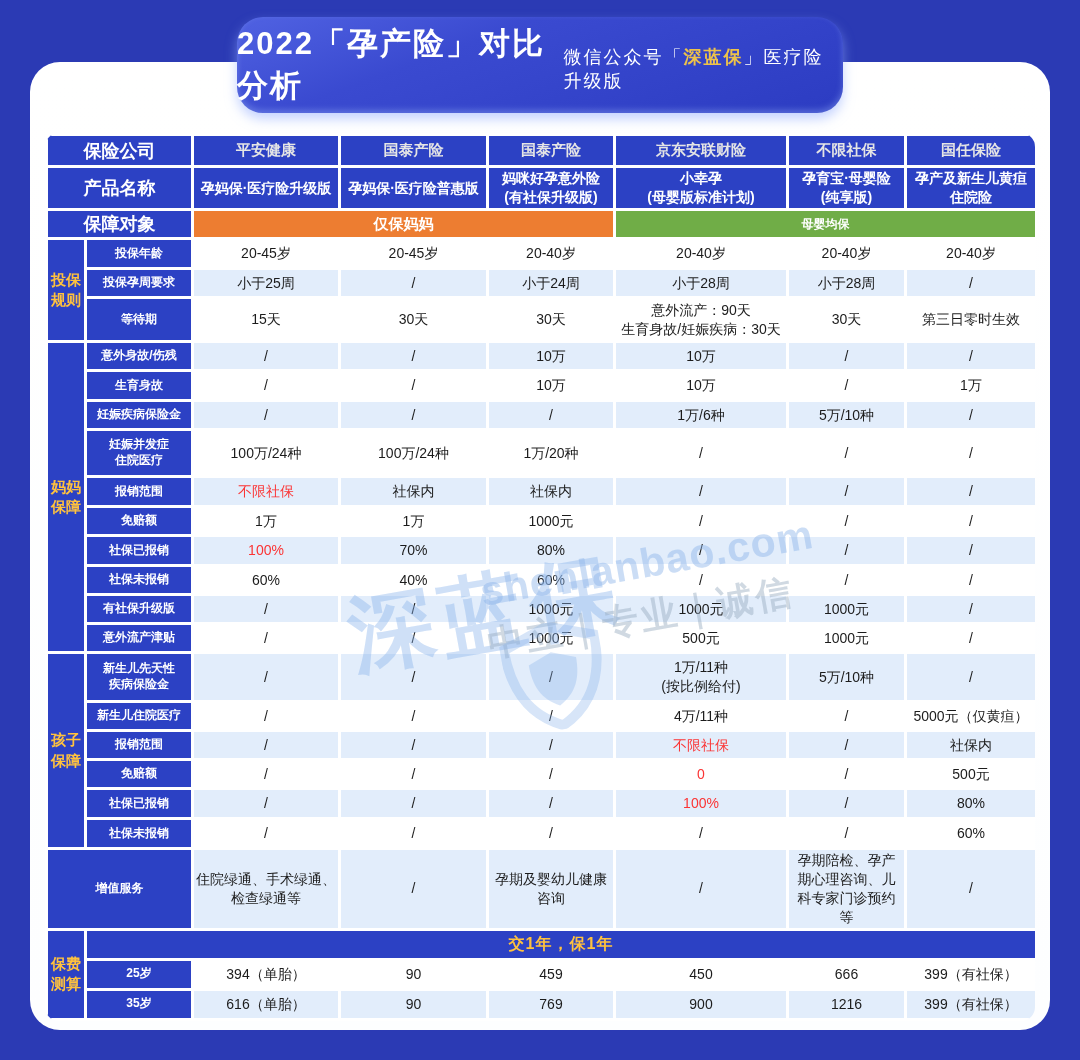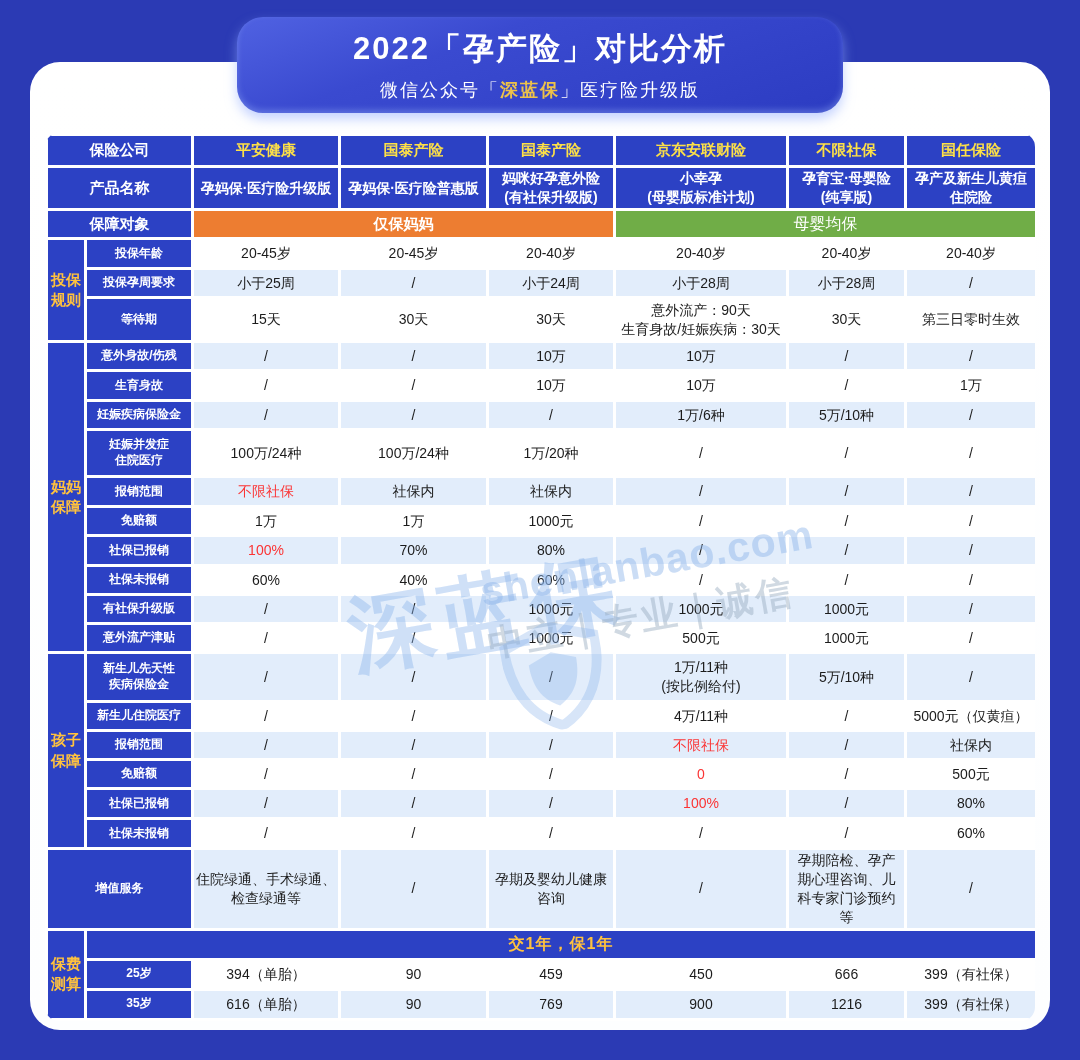--- a/index.html
+++ b/index.html
@@ -15,7 +15,7 @@
     background:linear-gradient(160deg,#5062e2 0%,#3a4ad0 35%,#2c3cc2 100%);
     border-radius:26px;
     box-shadow:0 6px 12px rgba(150,175,255,.55), inset 0 -3px 6px rgba(170,195,255,.35);
-    display:flex;flex-direction:column;align-items:center;justify-content:center;
+    display:flex;align-items:center;justify-content:center;
     z-index:5;
   }
   .title-box h1{

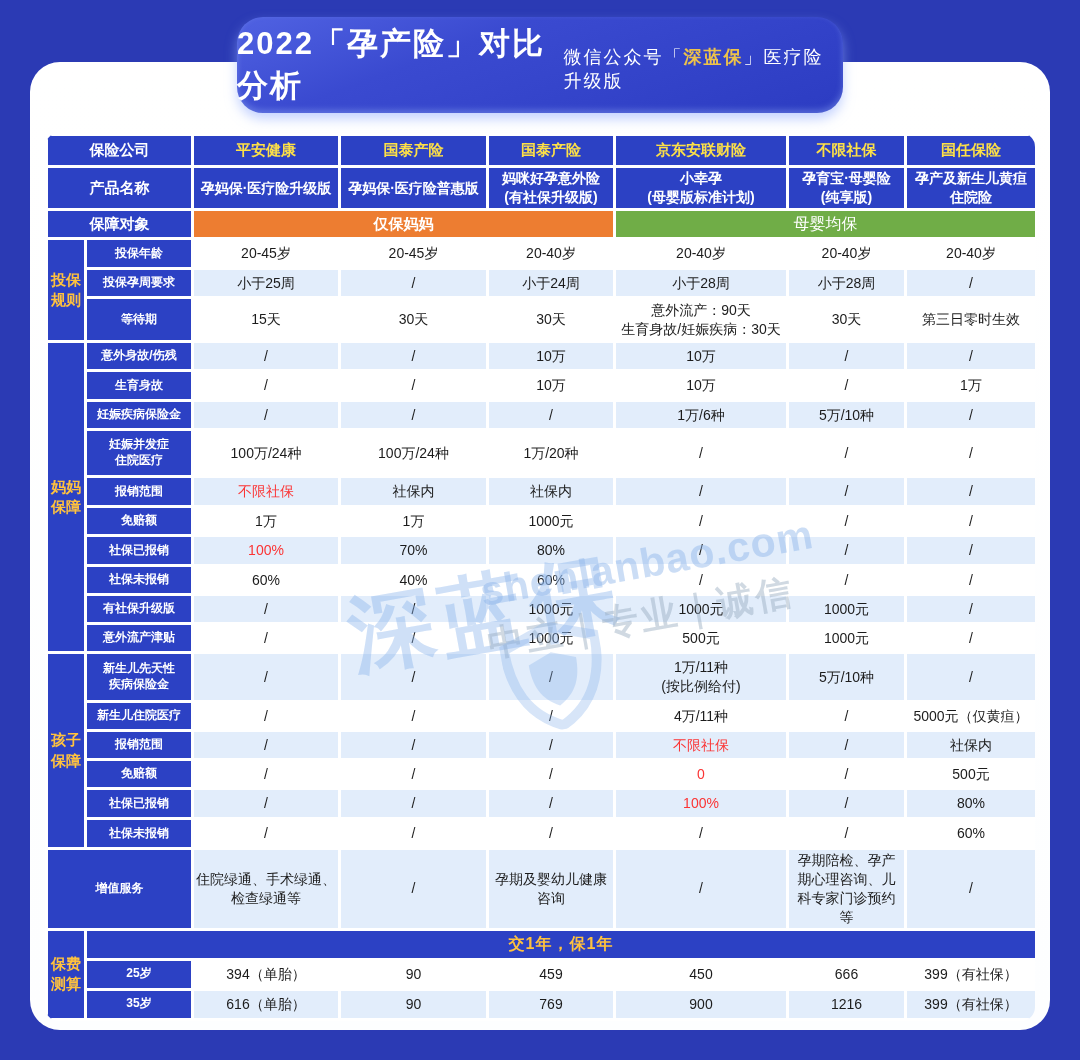--- a/index.html
+++ b/index.html
@@ -43,7 +43,7 @@
     border:3px solid #ffffff;text-align:center;vertical-align:middle;
     white-space:pre-line;padding:1px 2px;box-sizing:border-box;
   }
-  .blue   {background:#2c41c4;color:#ffffff;font-weight:bold;font-size:15px;}
+  .blue   {background:#2c41c4;color:#ffffff;font-weight:bold;font-size:18px;}
   .co-cell{background:#2c41c4;color:#fde047;font-weight:bold;font-size:15px;}
   .pr-cell{background:#2c41c4;color:#ffffff;font-weight:bold;font-size:14px;line-height:1.35;}
   .sec-cell{background:#2c41c4;color:#ffc23e;font-weight:bold;font-size:15px;line-height:1.35;}

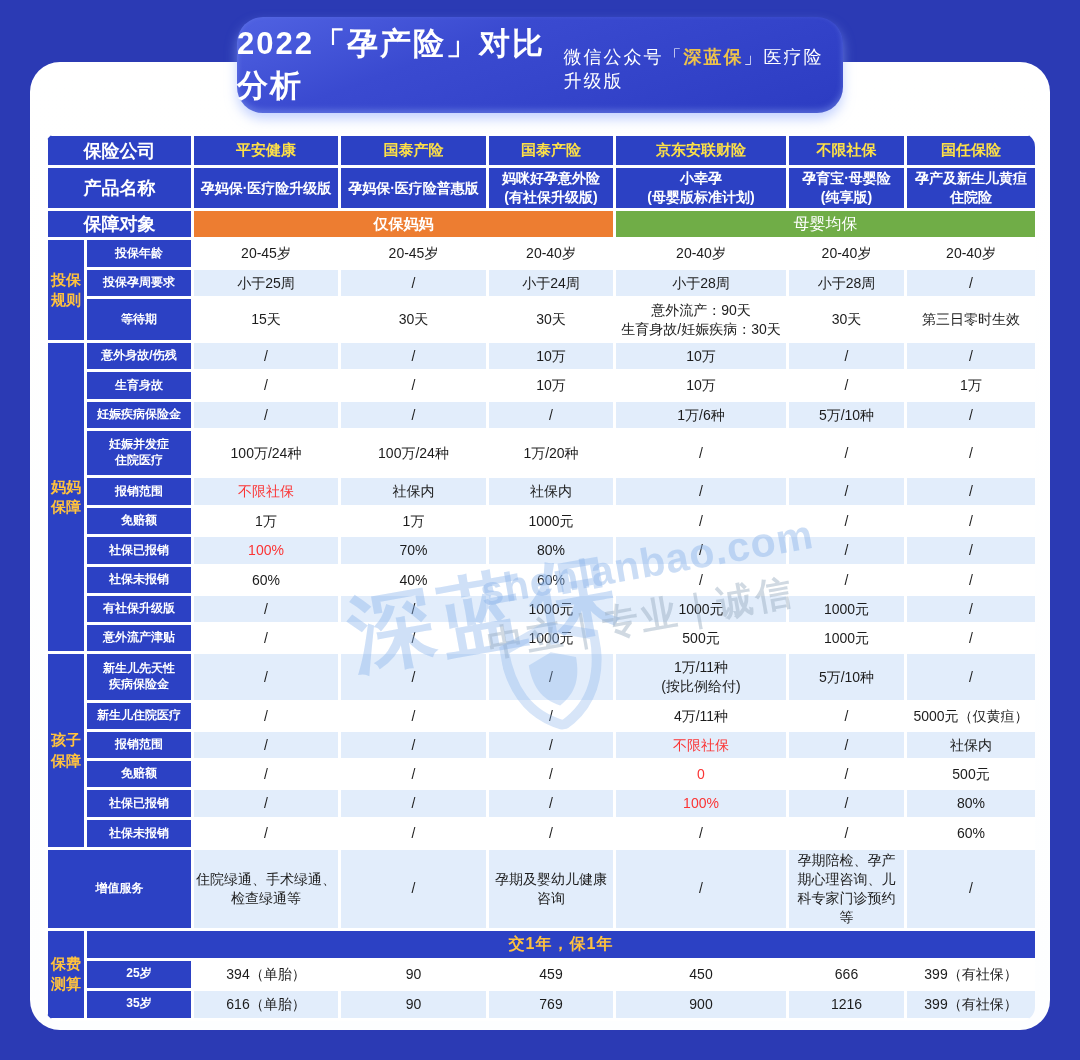--- a/index.html
+++ b/index.html
@@ -44,7 +44,7 @@
     white-space:pre-line;padding:1px 2px;box-sizing:border-box;
   }
   .blue   {background:#2c41c4;color:#ffffff;font-weight:bold;font-size:18px;}
-  .co-cell{background:#2c41c4;color:#fde047;font-weight:bold;font-size:15px;}
+  .co-cell{background:#2c41c4;color:#e5e5e5;font-weight:bold;font-size:15px;}
   .pr-cell{background:#2c41c4;color:#ffffff;font-weight:bold;font-size:14px;line-height:1.35;}
   .sec-cell{background:#2c41c4;color:#ffc23e;font-weight:bold;font-size:15px;line-height:1.35;}
   .row-label{background:#2c41c4;color:#ffffff;font-weight:bold;font-size:12px;line-height:1.3;}

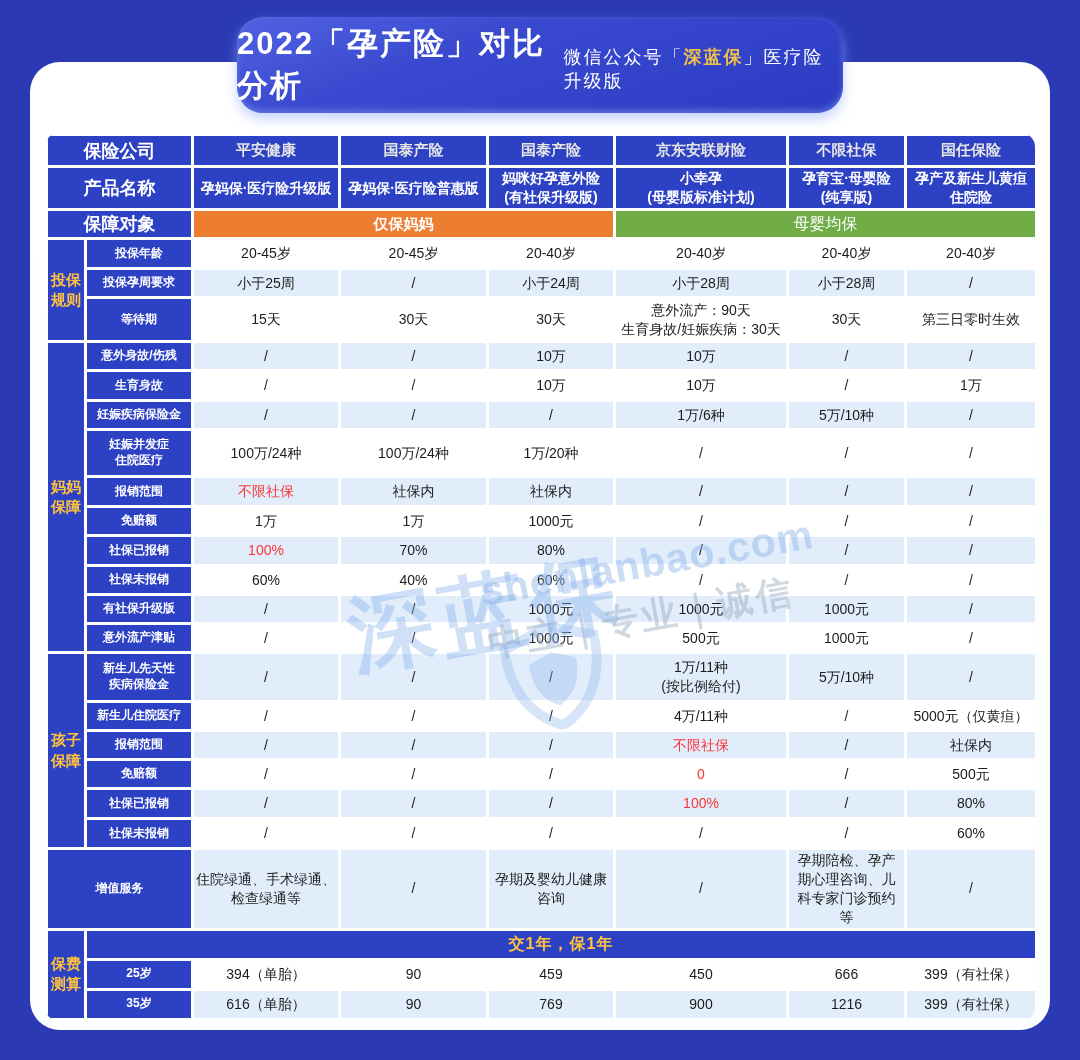--- a/index.html
+++ b/index.html
@@ -49,7 +49,7 @@
   .sec-cell{background:#2c41c4;color:#ffc23e;font-weight:bold;font-size:15px;line-height:1.35;}
   .row-label{background:#2c41c4;color:#ffffff;font-weight:bold;font-size:12px;line-height:1.3;}
   .band-orange{background:#ed7d31;color:#fff;font-weight:bold;font-size:15px;}
-  .band-green {background:#70ad47;color:#fff;font-weight:normal;font-size:16px;}
+  .band-green {background:#70ad47;color:#fff;font-weight:bold;font-size:12px;}
   .bar-cell{background:#2c41c4;color:#ffc23e;font-weight:bold;font-size:16px;letter-spacing:1px;}
   tr.white td.val{background:#ffffff;}
   tr.light td.val{background:#e2edfb;}

